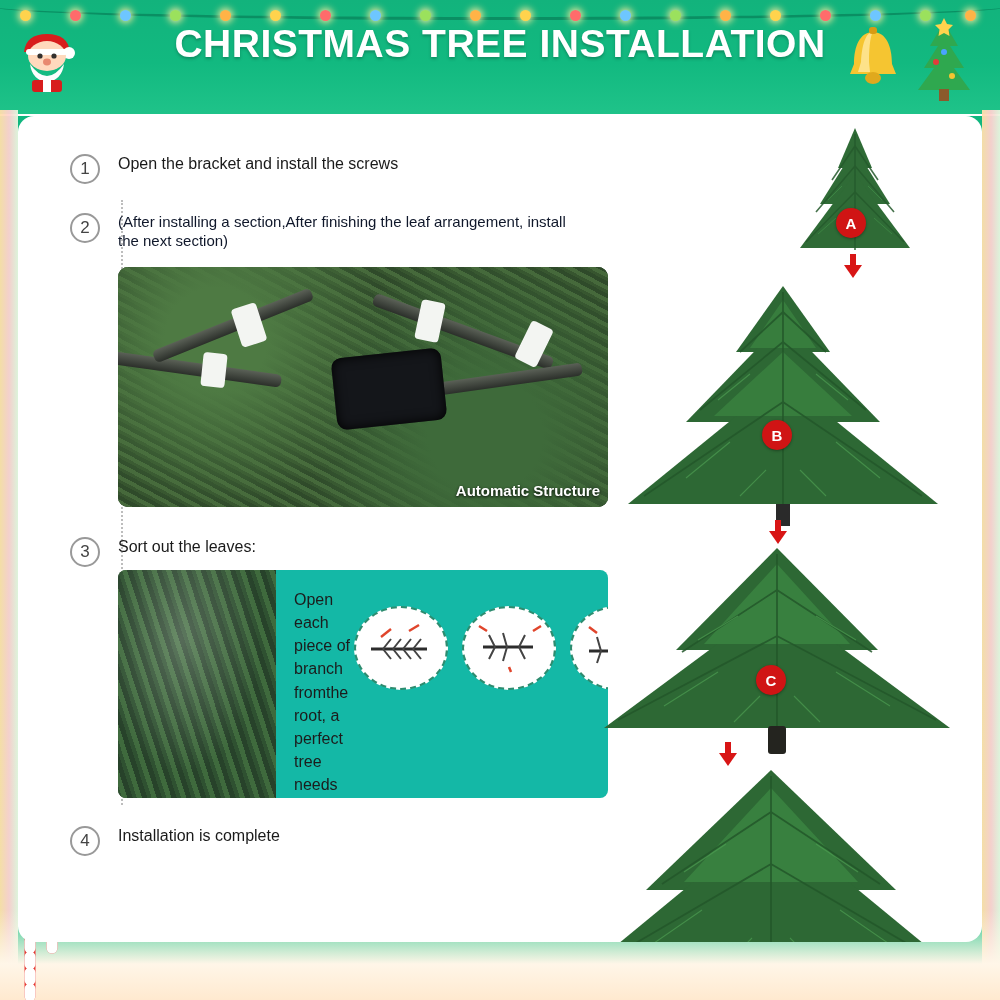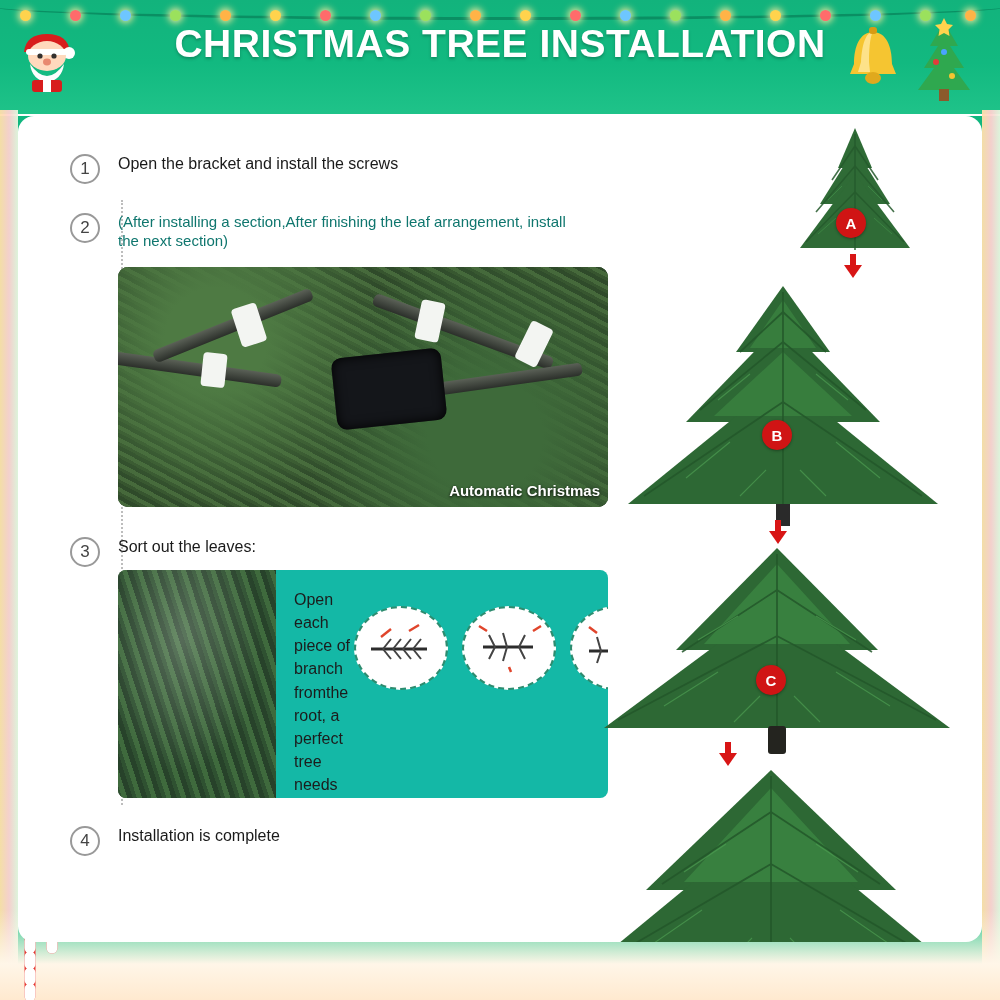--- a/index.html
+++ b/index.html
@@ -98,7 +98,7 @@
   }
   .step-title { font-size: 16px; color: #1a1a1a; font-weight: bold; line-height: 1.2; }
   .step-title.light { font-weight: normal; }
-  .step-sub { font-size: 15px; color: #0f766e; line-height: 1.25; margin-top: 2px; }
+  .step-sub { font-size: 15px; color: #0f172a; line-height: 1.25; margin-top: 2px; }
 
   .step1 { margin-top: 16px; }
   .step2 { margin-top: 40px; }

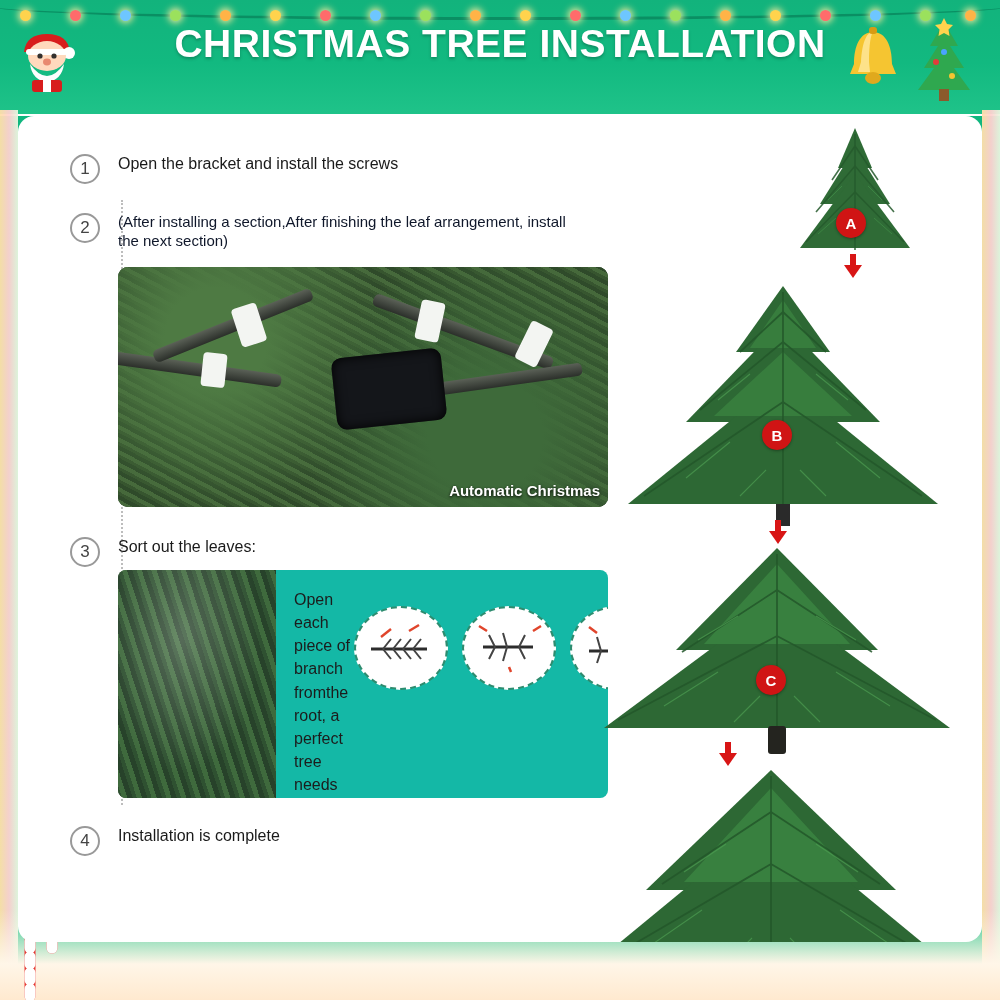--- a/index.html
+++ b/index.html
@@ -298,7 +298,7 @@
           <div class="pb-white" style="left:300px; top:34px; width:24px; height:40px; transform:rotate(12deg);"></div>
           <div class="pb-white" style="left:404px; top:56px; width:24px; height:42px; transform:rotate(26deg);"></div>
           <div class="pb-white" style="left:84px; top:86px; width:24px; height:34px; transform:rotate(6deg);"></div>
-          <div class="pb-label">Automatic Christmas</div>
+          <div class="pb-label">Automatic Structure</div>
         </div>
       </div>
 

